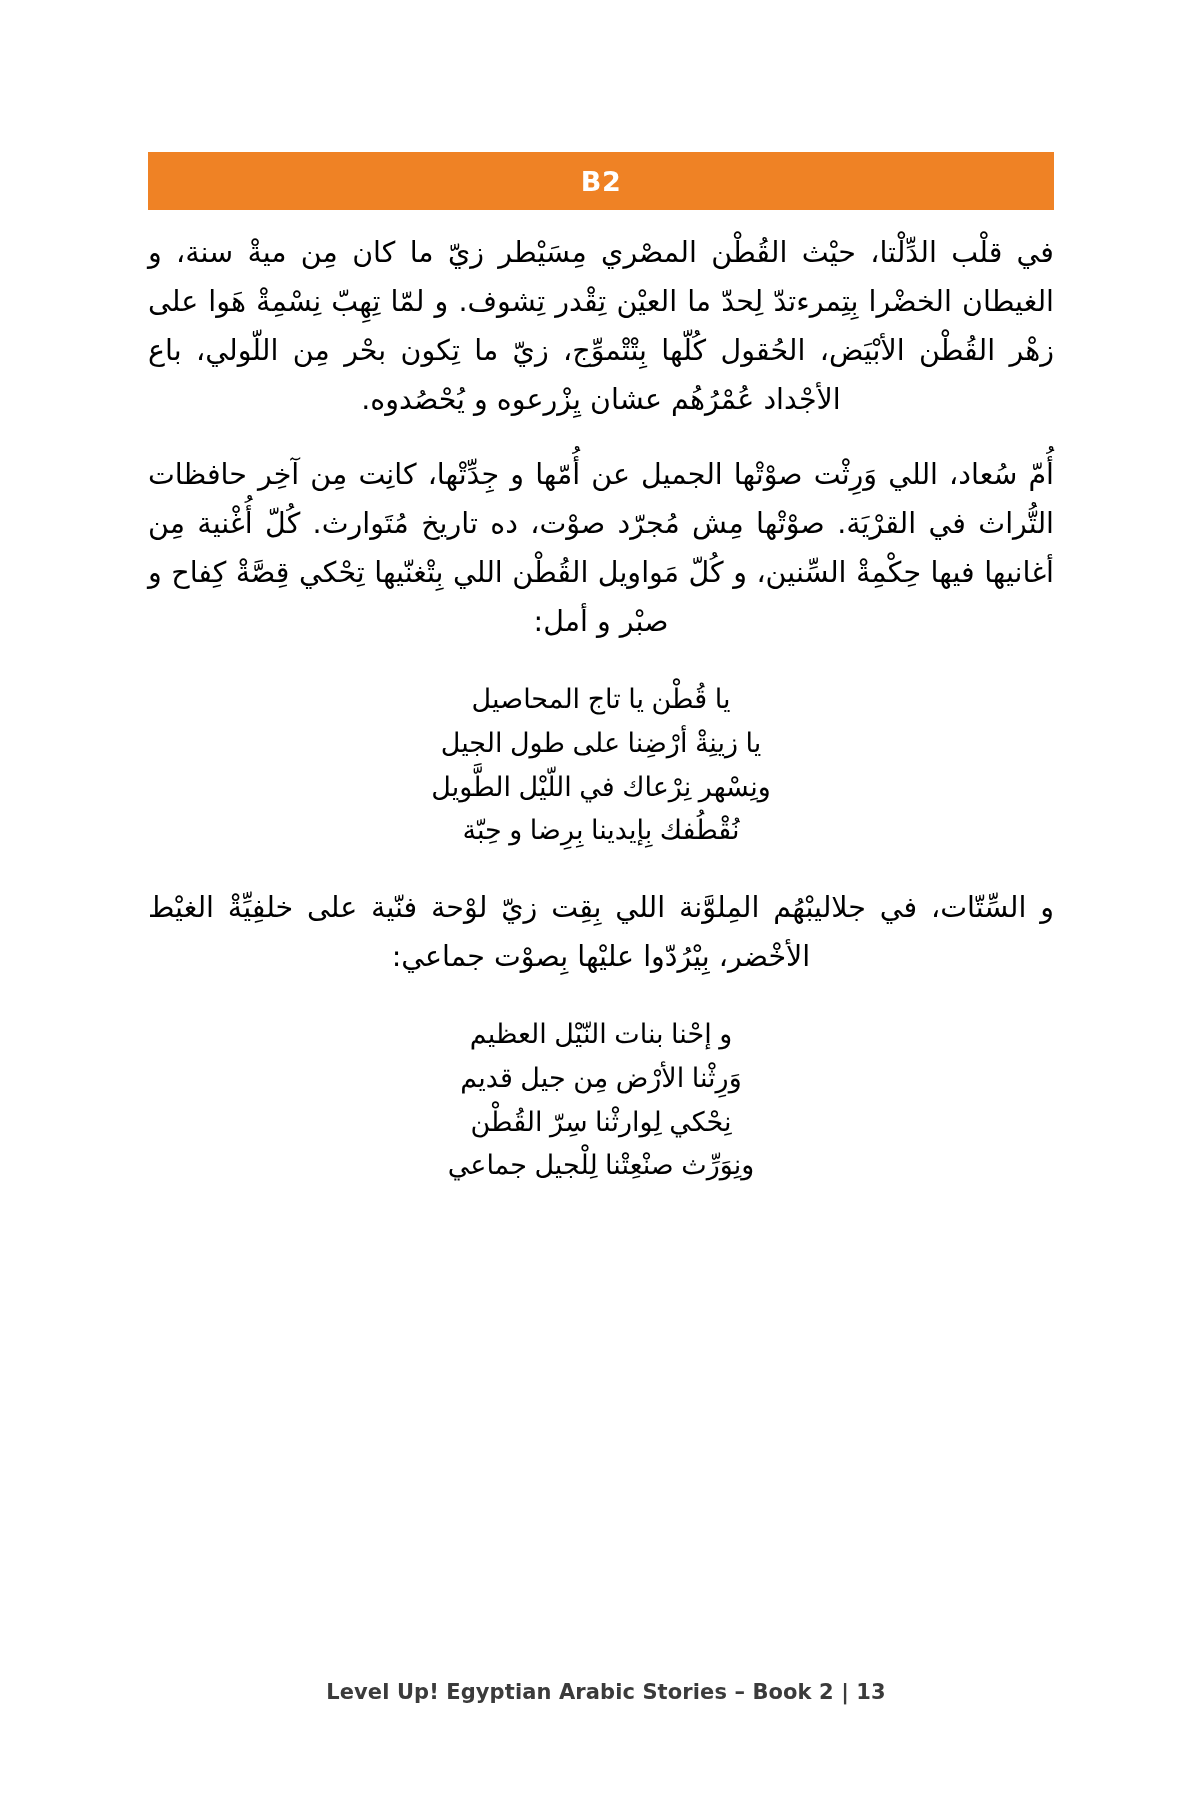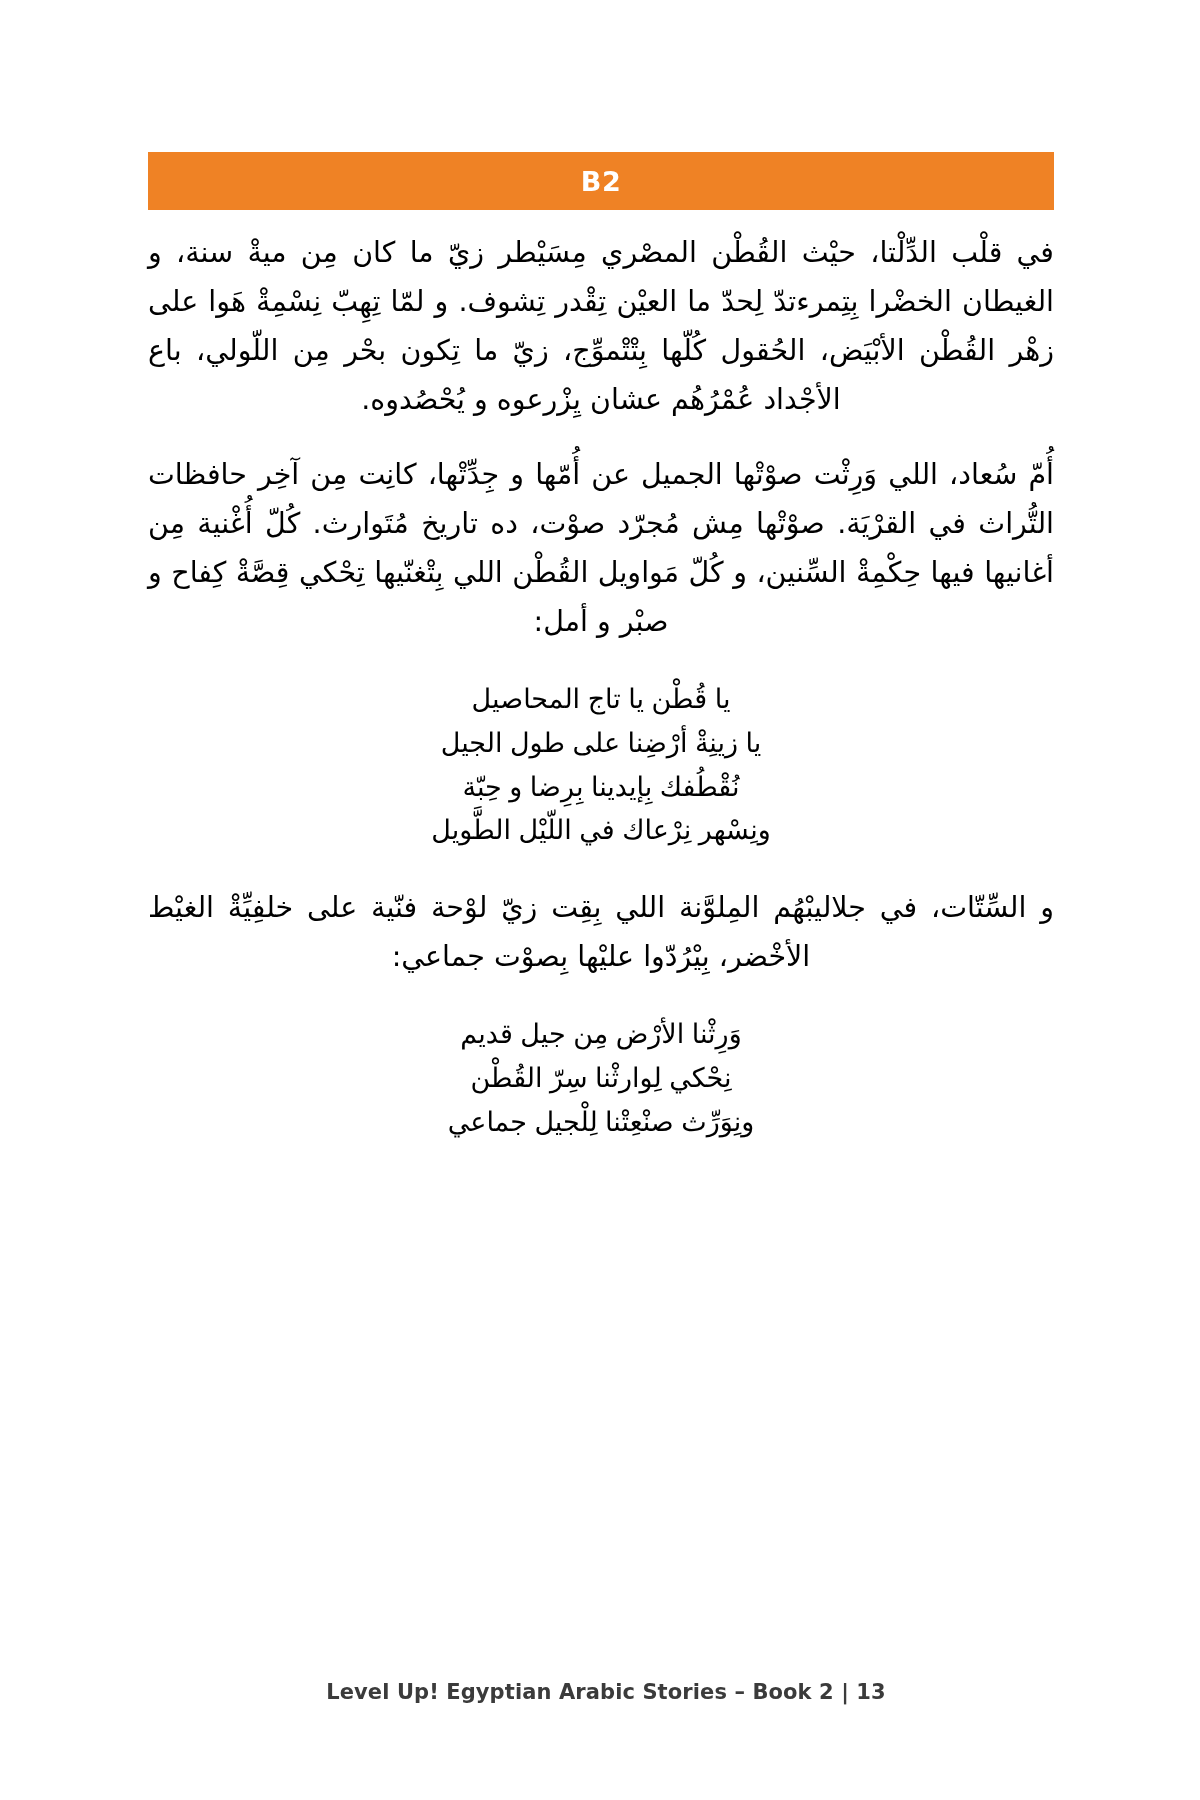--- a/index.html
+++ b/index.html
@@ -141,8 +141,8 @@
       <div class="verse-block">
         <div class="verse-line">يا قُطْن يا تاج المحاصيل</div>
         <div class="verse-line">يا زينِةْ أرْضِنا على طول الجيل</div>
+        <div class="verse-line">ونِسْهر نِرْعاك في اللّيْل الطَّويل</div>
         <div class="verse-line">نُقْطُفك بِإيدينا بِرِضا و حِبّة</div>
-        <div class="verse-line">ونِسْهر نِرْعاك في اللّيْل الطَّويل</div>
       </div>
 
       <p class="para">و السِّتّات، في جلاليبْهُم المِلوَّنة اللي بِقِت زيّ لوْحة فنّية على خلفِيِّةْ الغيْط الأخْضر، بِيْرُدّوا عليْها بِصوْت جماعي:</p>

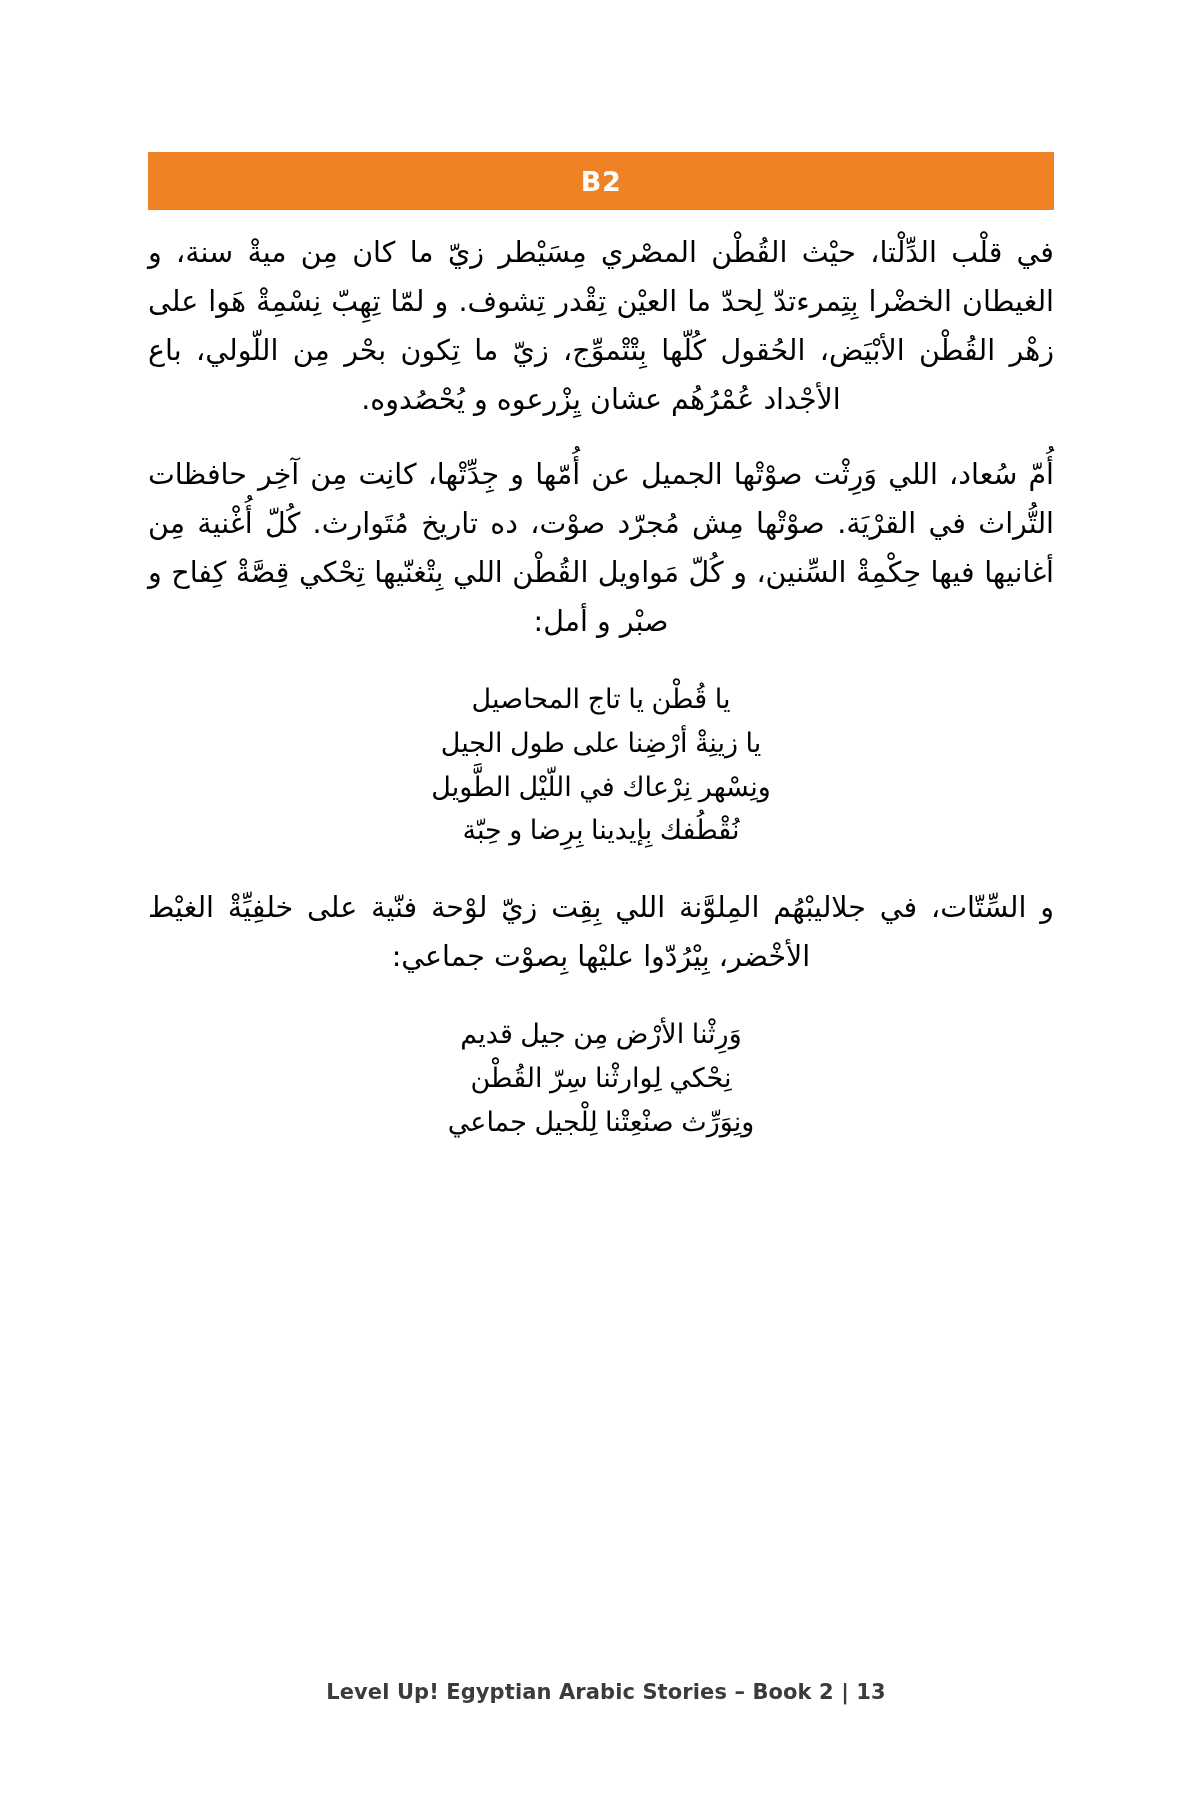--- a/index.html
+++ b/index.html
@@ -148,6 +148,7 @@
       <p class="para">و السِّتّات، في جلاليبْهُم المِلوَّنة اللي بِقِت زيّ لوْحة فنّية على خلفِيِّةْ الغيْط الأخْضر، بِيْرُدّوا عليْها بِصوْت جماعي:</p>
 
       <div class="verse-block">
+        <div class="verse-line">و إحْنا بنات النّيْل العظيم</div>
         <div class="verse-line">وَرِثْنا الأرْض مِن جيل قديم</div>
         <div class="verse-line">نِحْكي لِوارثْنا سِرّ القُطْن</div>
         <div class="verse-line">ونِوَرِّث صنْعِتْنا لِلْجيل جماعي</div>

